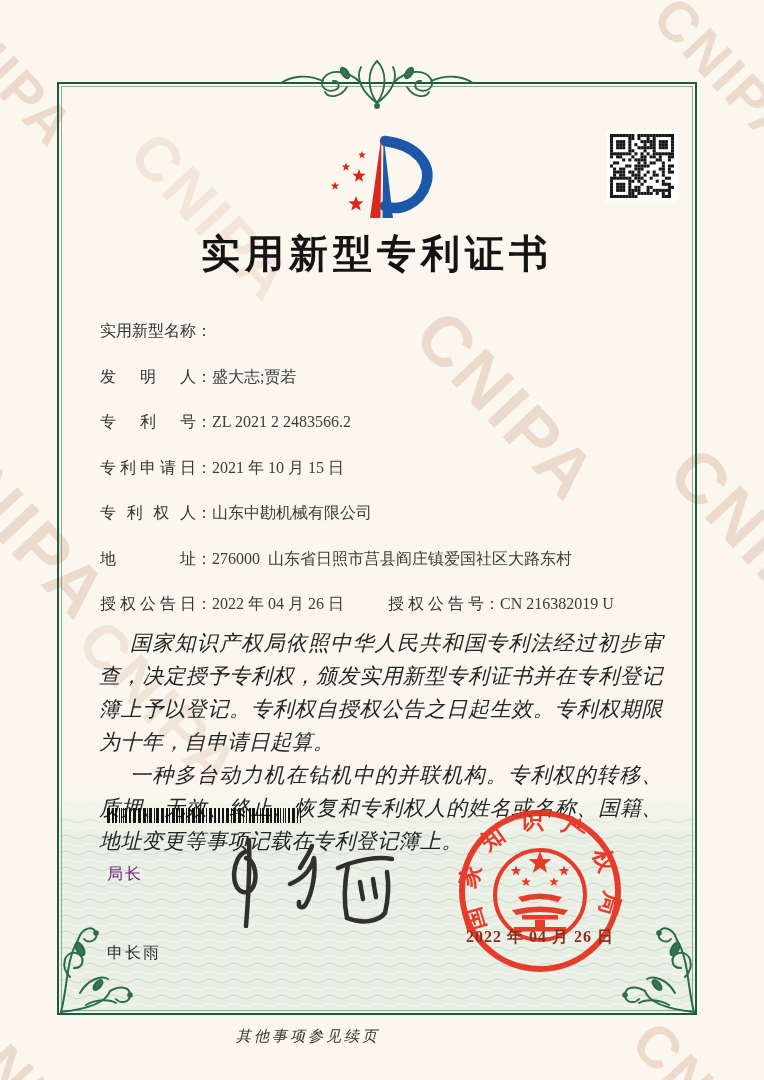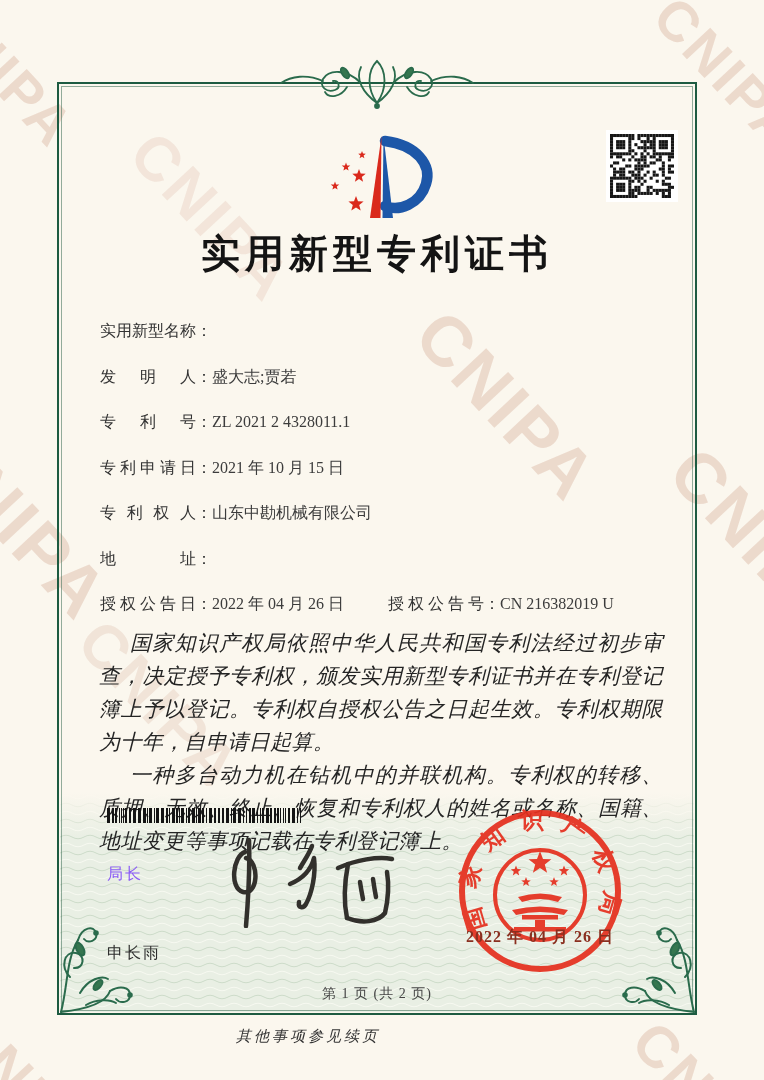--- a/index.html
+++ b/index.html
@@ -455,7 +455,7 @@
             <span>号</span>
           </span>
           <span>：</span>
-        </span><span class="fvalue">ZL 2021 2 4328011.1</span>
+        </span><span class="fvalue">ZL 2021 2 2483566.2</span>
     </div>
     <div class="field-row">
       <span class="flabel">

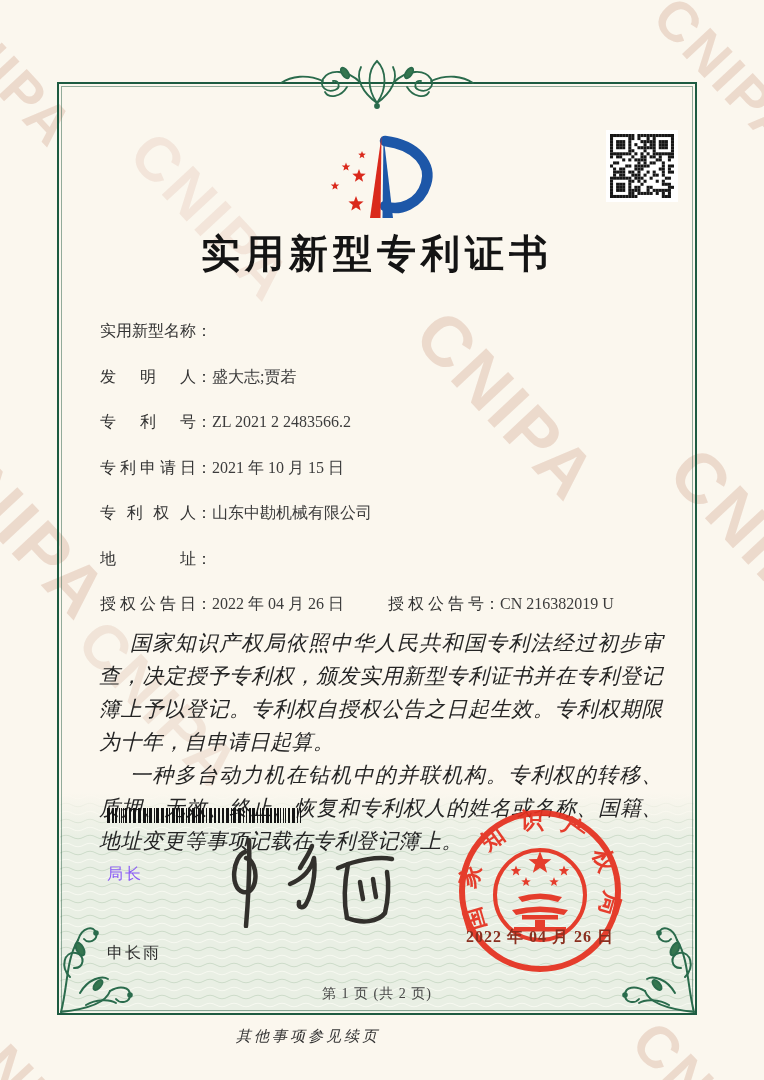--- a/index.html
+++ b/index.html
@@ -487,7 +487,7 @@
             <span>址</span>
           </span>
           <span>：</span>
-        </span>
+        </span><span class="fvalue">276000  山东省日照市莒县阎庄镇爱国社区大路东村</span>
     </div>
     <div class="field-row">
       <span class="flabel">

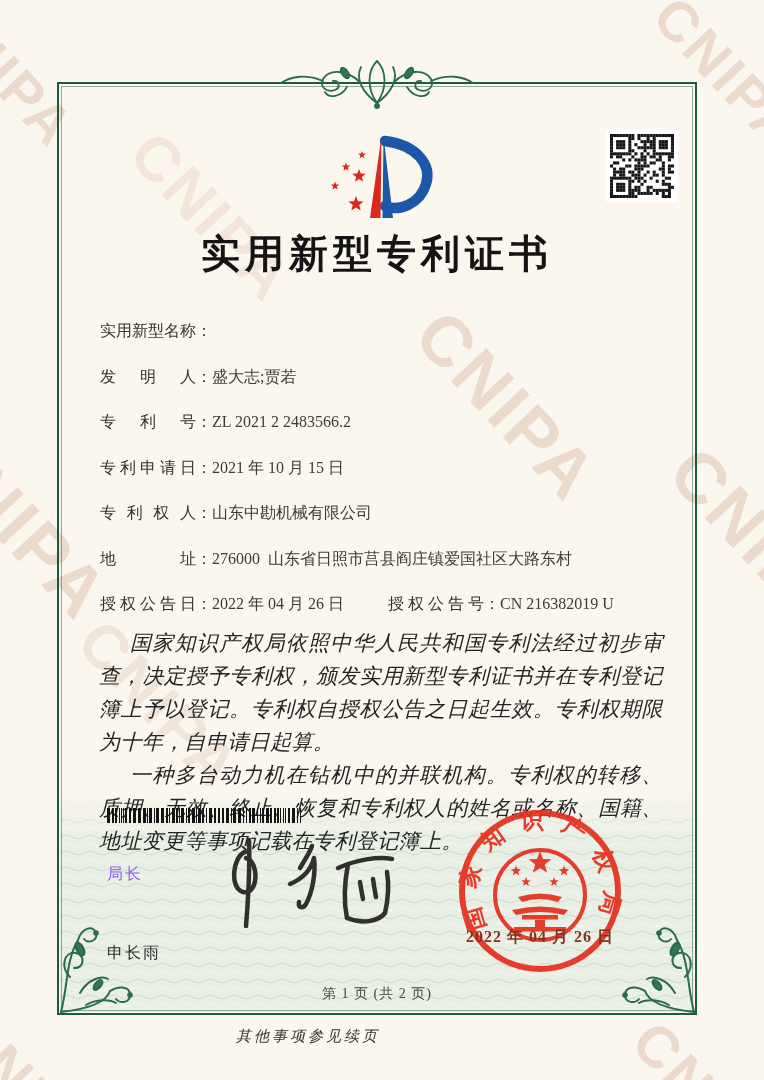--- a/index.html
+++ b/index.html
@@ -54,7 +54,7 @@
                font-style:italic;text-align:justify;letter-spacing:.4px;}
 
   .barcode{position:absolute;left:107px;top:808px;z-index:5;}
-  .sig-title{position:absolute;left:107px;top:864px;font-size:16px;color:#8b5cf6;letter-spacing:2px;z-index:5;}
+  .sig-title{position:absolute;left:107px;top:864px;font-size:16px;color:#701a75;letter-spacing:2px;z-index:5;}
   .sig-name{position:absolute;left:107px;top:943px;font-size:16px;color:#2e2e2e;letter-spacing:2px;z-index:5;}
   .signature{position:absolute;left:218px;top:833px;z-index:5;}
 

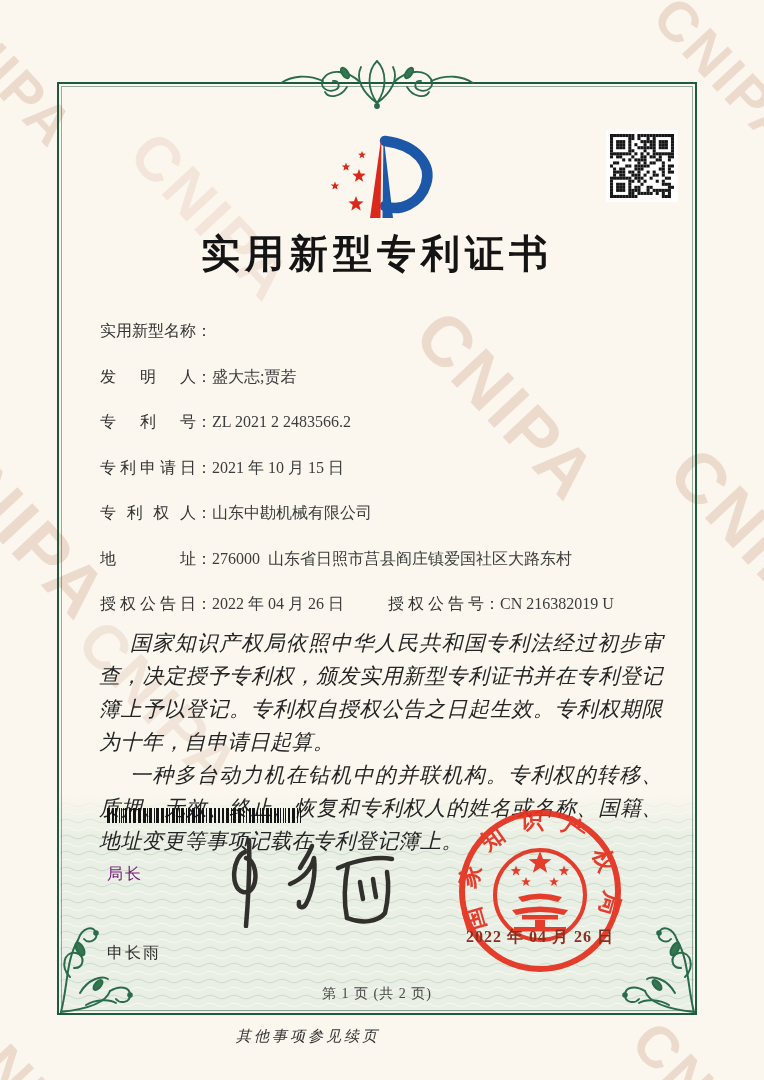--- a/index.html
+++ b/index.html
@@ -618,7 +618,6 @@
   </svg>
   <div class="seal-date">2022 年 04 月 26 日</div>
 
-  <div class="page-indicator">第 1 页 (共 2 页)</div>
   <div class="continuation">其他事项参见续页</div>
 </div>
 

